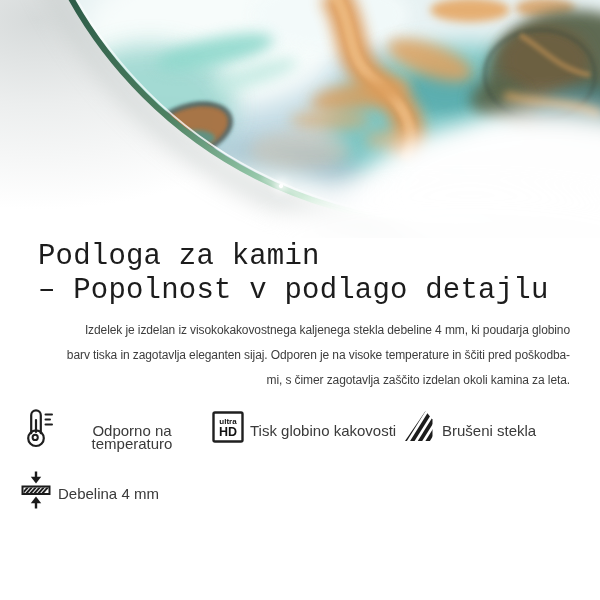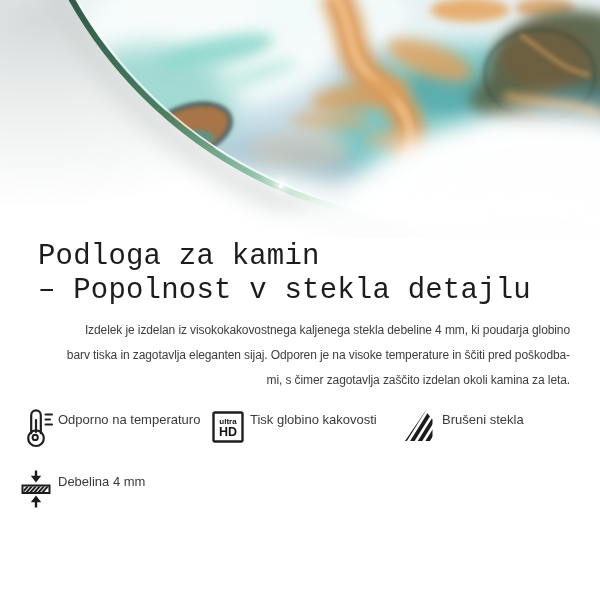--- a/index.html
+++ b/index.html
@@ -134,7 +134,7 @@
 <div class="content">
   <h1 class="title">
     <span style="display:block">Podloga za kamin</span>
-    <span style="display:block">– Popolnost v stekla detajlu</span>
+    <span style="display:block">– Popolnost v podlago detajlu</span>
   </h1>
   <p class="desc">
     <span>Izdelek je izdelan iz visokokakovostnega kaljenega stekla debeline 4 mm, ki poudarja globino</span>

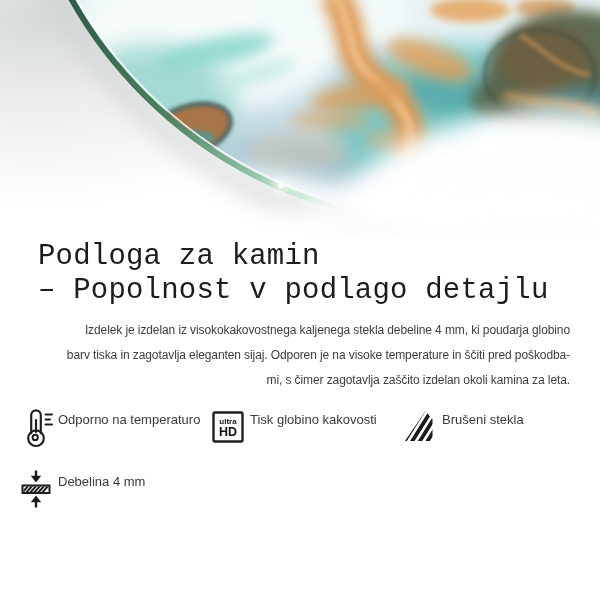--- a/index.html
+++ b/index.html
@@ -23,7 +23,7 @@
   }
   .feature{display:flex;}
   .ficon{width:44px;height:44px;flex:0 0 auto;}
-  .flabel{margin-top:8px;font-size:13px;line-height:13px;color:#3a3a3a;text-align:center;}
+  .flabel{margin-top:19px;font-size:15px;line-height:13px;color:#3a3a3a;text-align:center;}
   .ic{stroke:#1f1f1f;stroke-width:2.2;fill:none;stroke-linecap:round;stroke-linejoin:round;}
 </style>
 </head>

